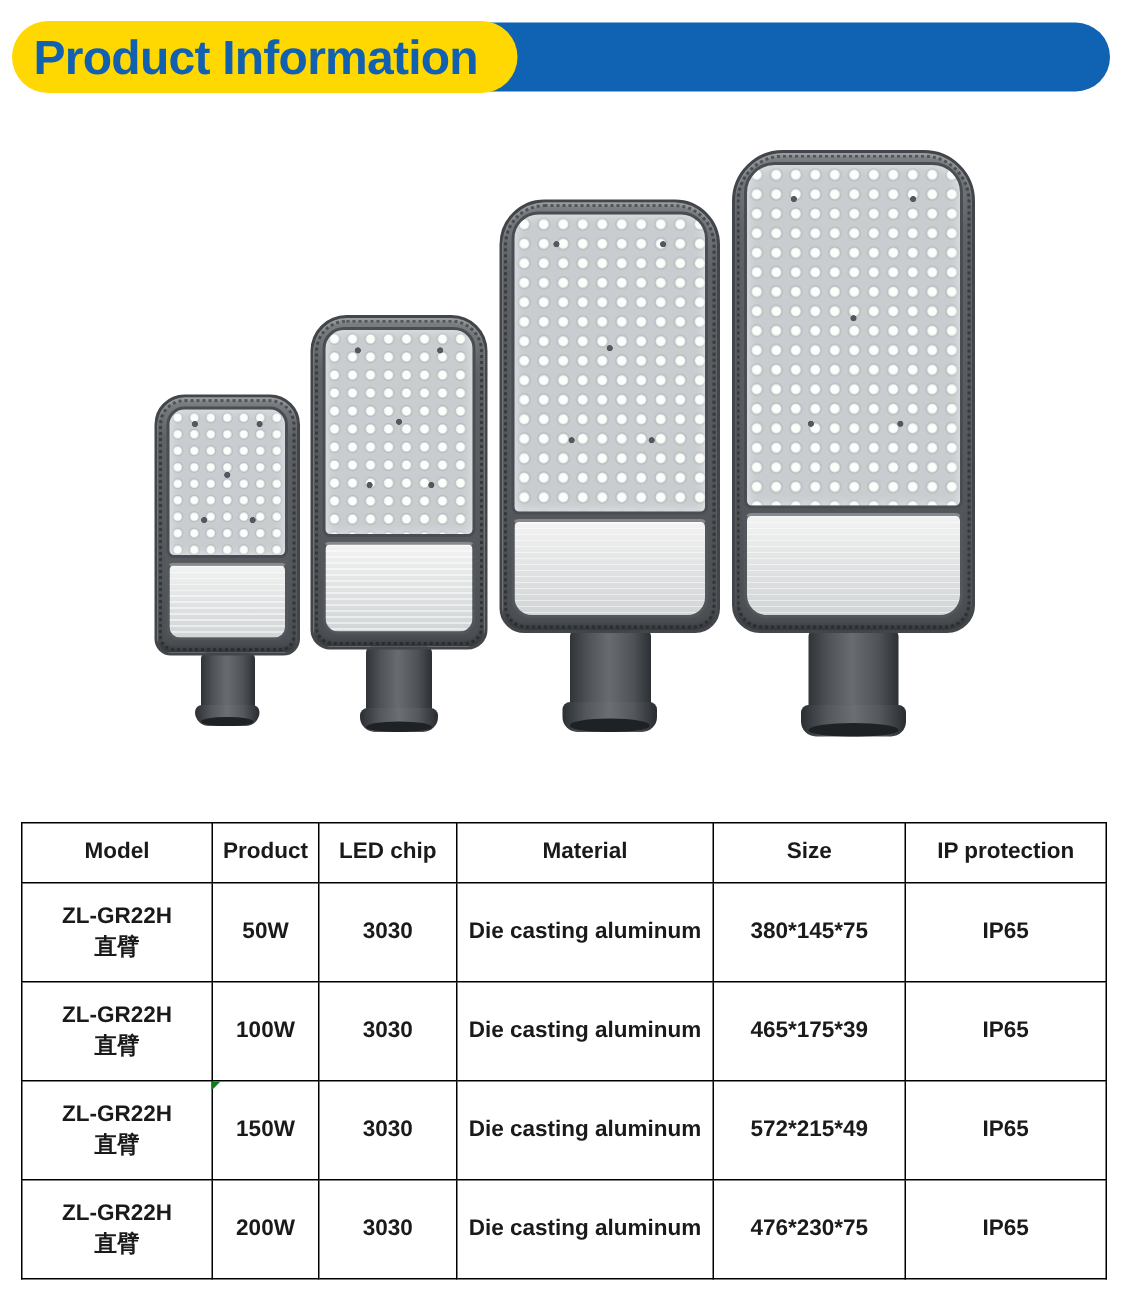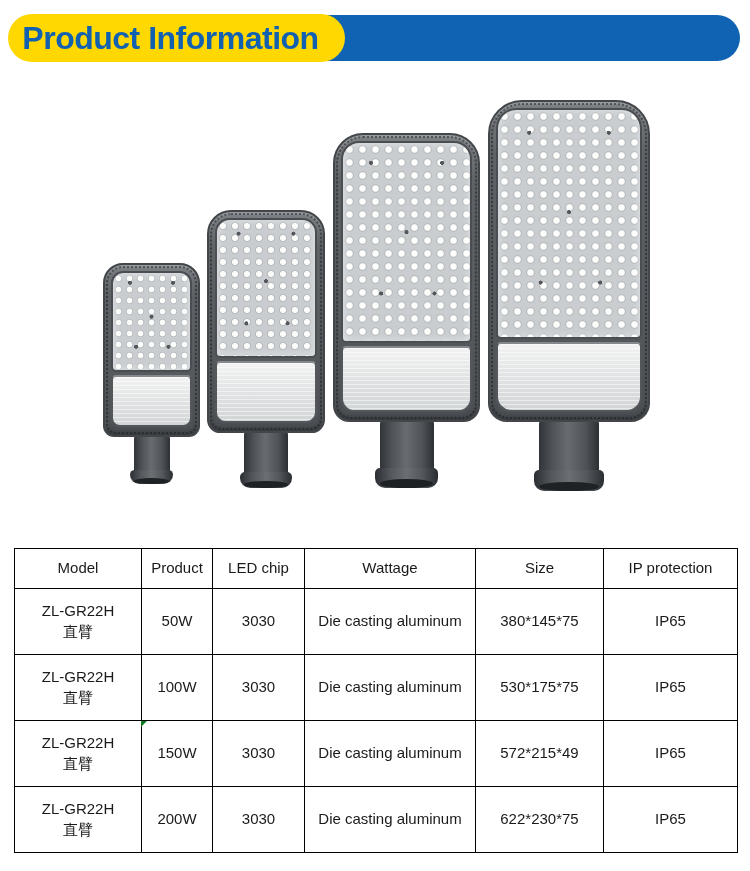--- a/index.html
+++ b/index.html
@@ -85,7 +85,7 @@
   }
   .spec-table th,.spec-table td{
     border:1px solid #000; text-align:center; vertical-align:middle;
-    font-weight:normal; padding:0; line-height:1.35; overflow:hidden;margin-left:40px;
+    font-weight:bold; padding:0; line-height:1.35; overflow:hidden;margin-left:40px;
   }
   .spec-table thead tr{height:40px;}
   .spec-table tbody tr{height:66px;padding-left:29px;}

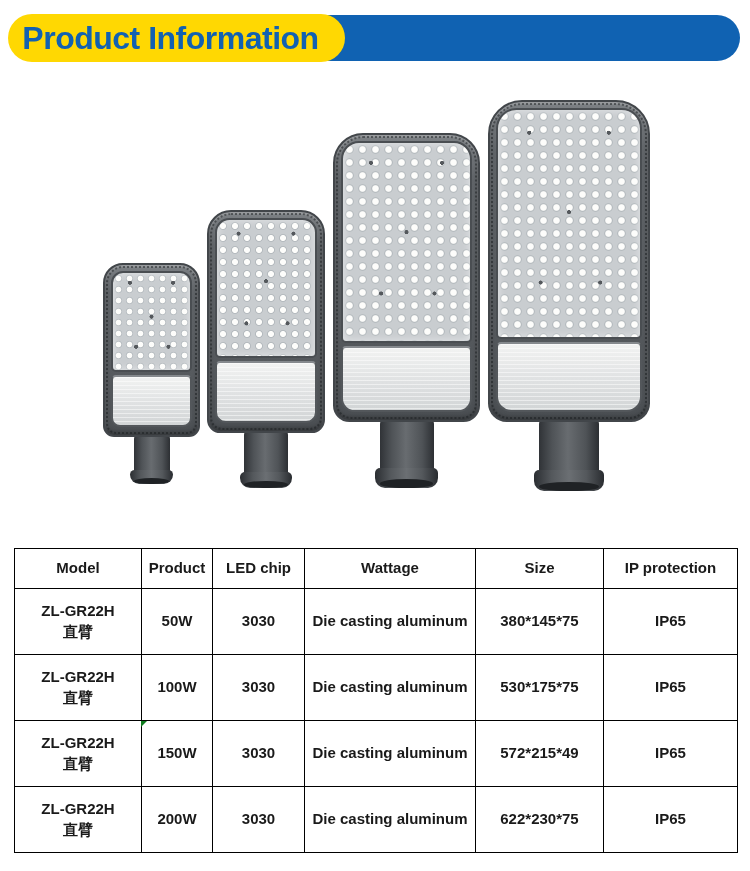--- a/index.html
+++ b/index.html
@@ -162,7 +162,7 @@
         <th>Model</th>
         <th>Product</th>
         <th>LED chip</th>
-        <th>Wattage</th>
+        <th>Material</th>
         <th>Size</th>
         <th>IP protection</th>
       </tr>

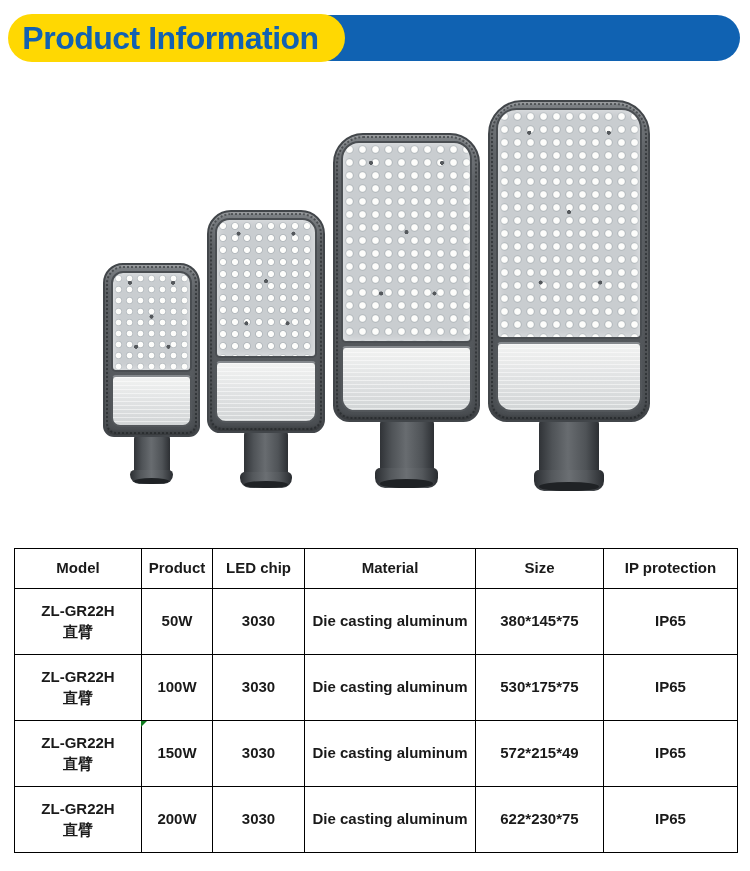--- a/index.html
+++ b/index.html
@@ -187,7 +187,7 @@
         <td>100W</td>
         <td>3030</td>
         <td>Die casting aluminum</td>
-        <td>530*175*75</td>
+        <td>465*175*39</td>
         <td>IP65</td>
       </tr>
       <tr>

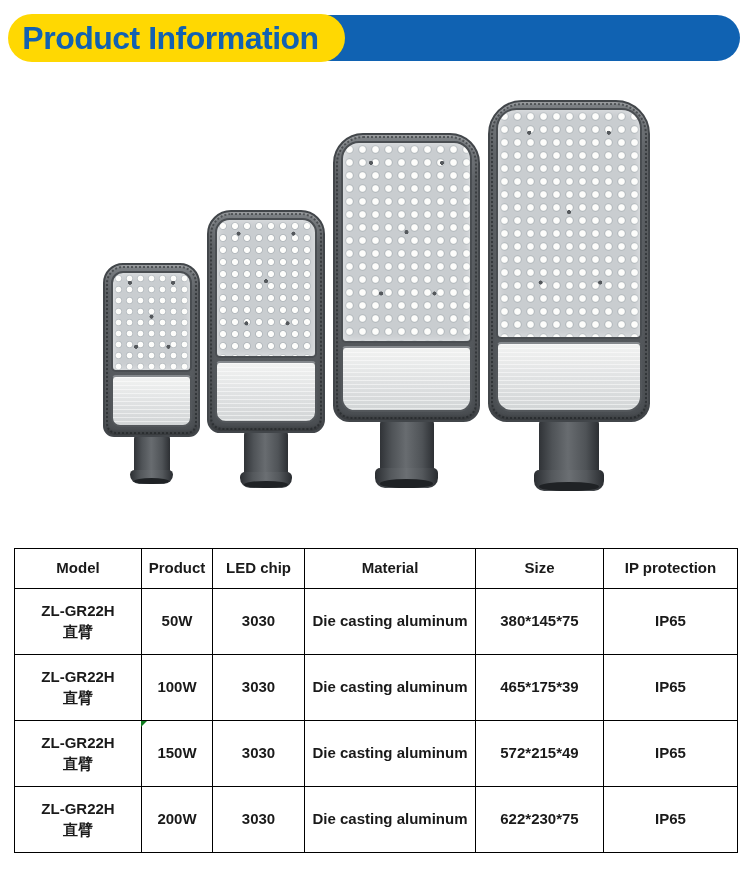--- a/index.html
+++ b/index.html
@@ -209,7 +209,7 @@
         <td>200W</td>
         <td>3030</td>
         <td>Die casting aluminum</td>
-        <td>622*230*75</td>
+        <td>476*230*75</td>
         <td>IP65</td>
       </tr>
     </tbody>

